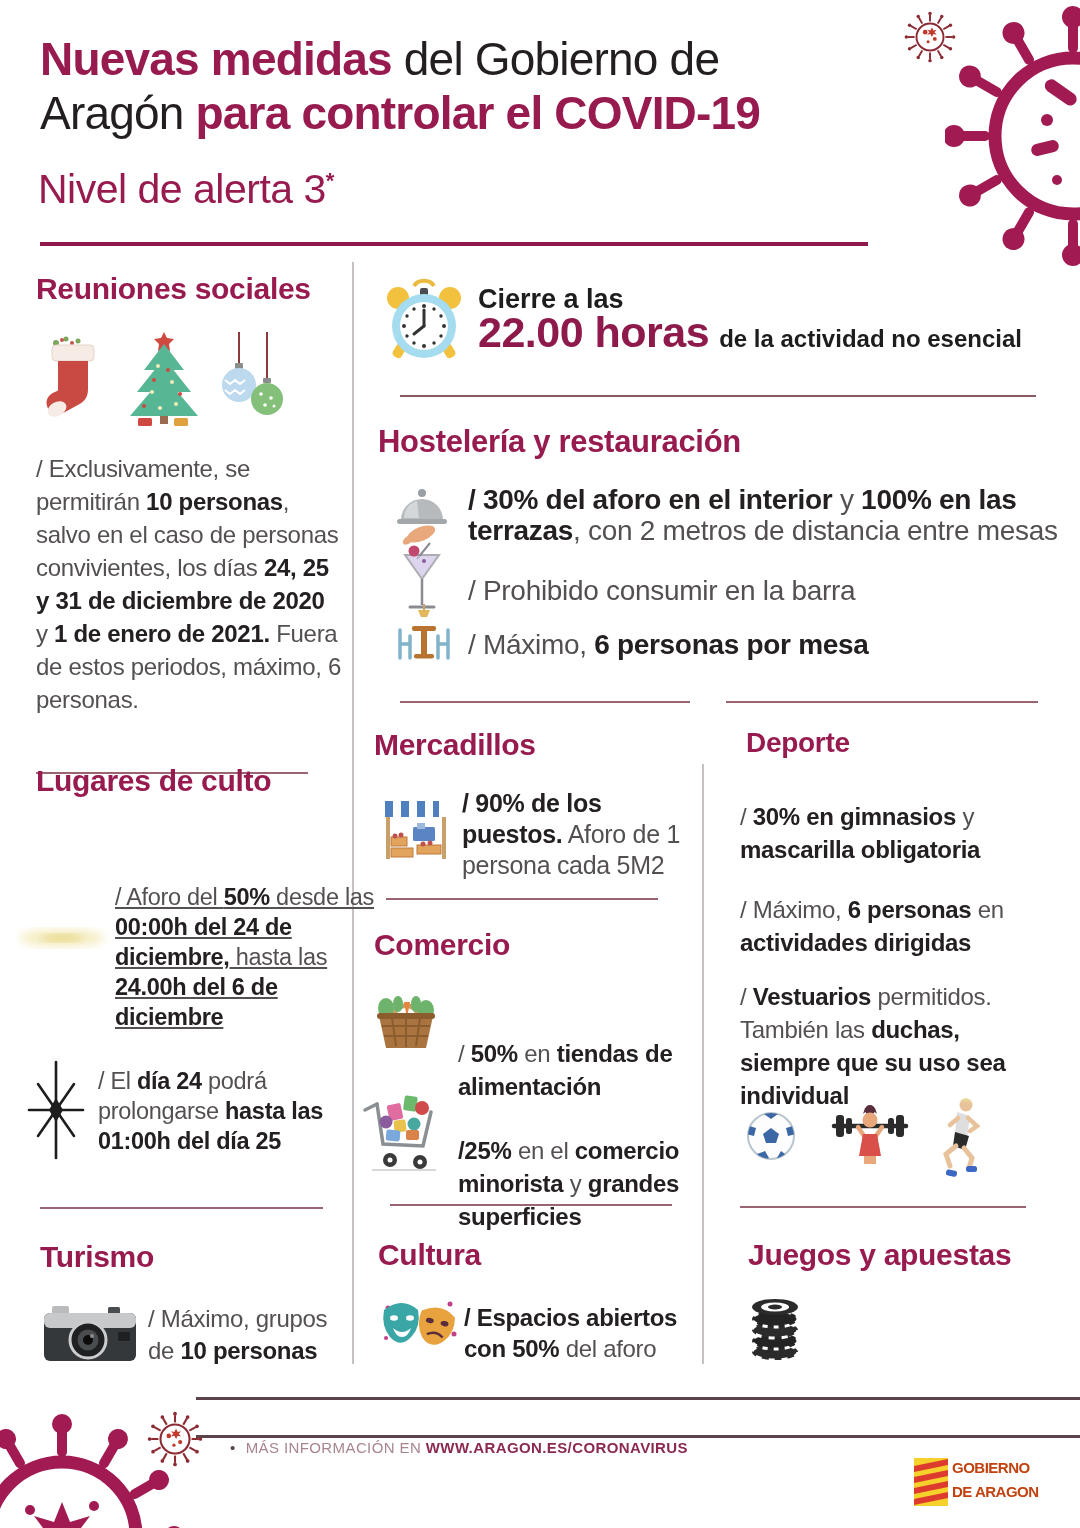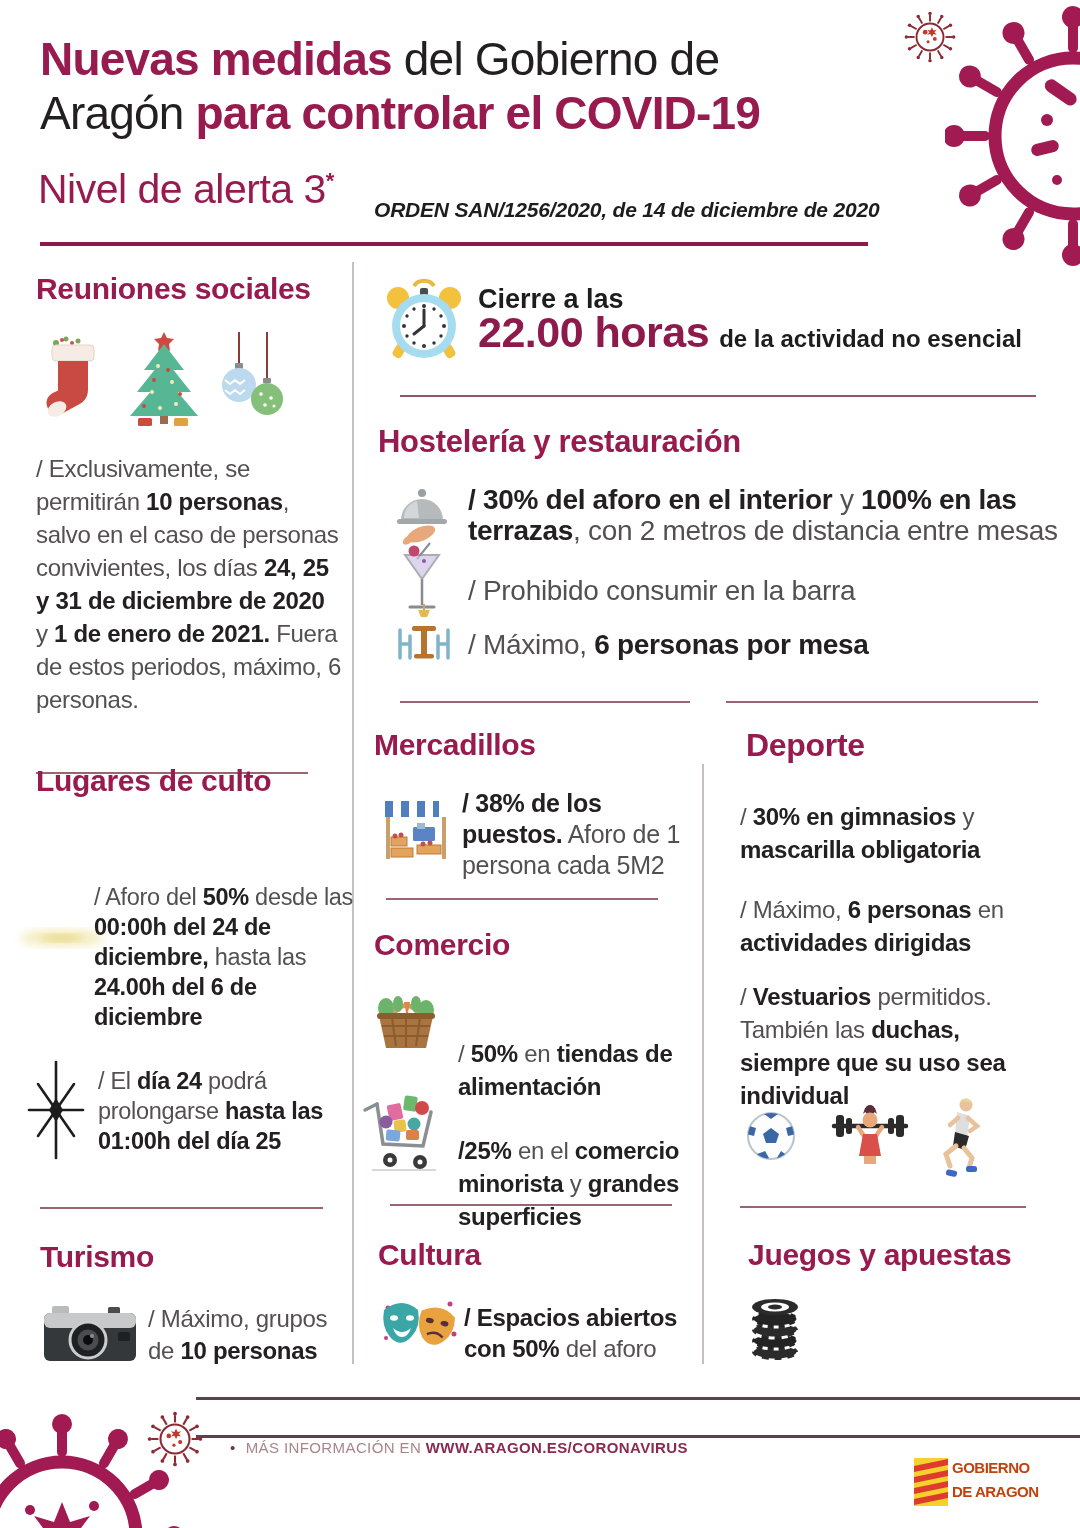--- a/index.html
+++ b/index.html
@@ -64,7 +64,6 @@
 
   <div class="abs alert"><span>Nivel de alerta 3</span><sup>*</sup></div>
 
-  <div class="abs order">ORDEN SAN/1256/2020, de 14 de diciembre de 2020</div>
 
   <div class="abs hrule" style="left:40px;top:242px;width:828px;"></div>
 

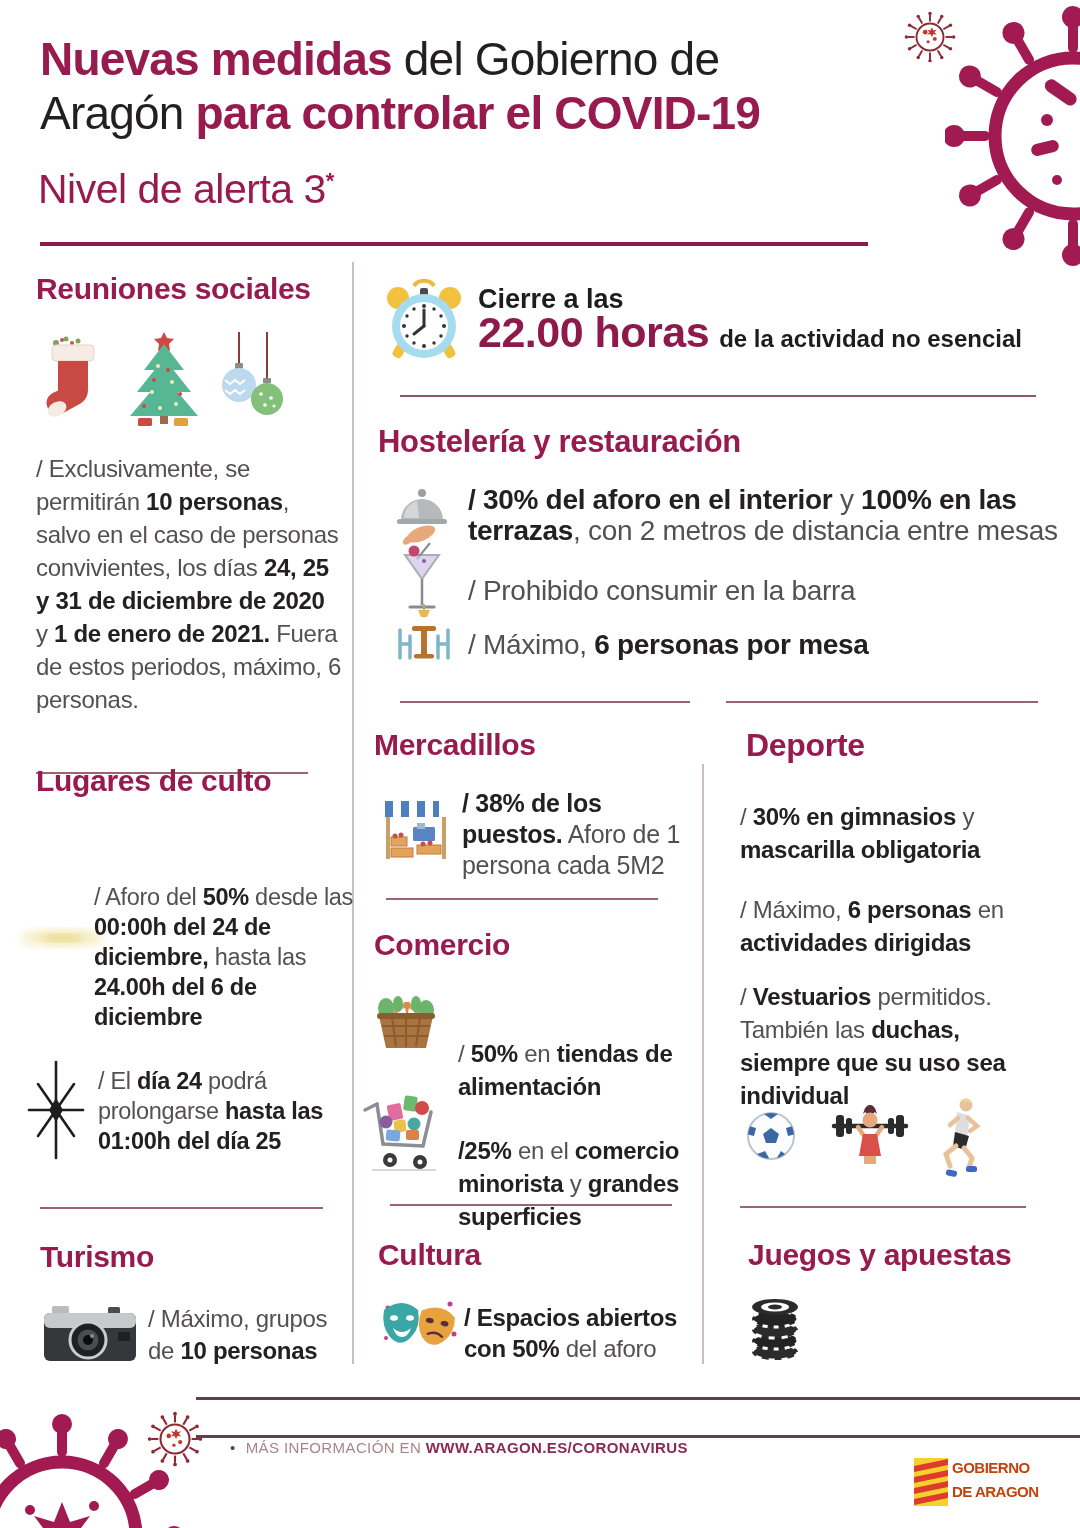--- a/index.html
+++ b/index.html
@@ -490,7 +490,7 @@
   </svg>
   <div class="abs txt cult-txt"><span class="b">/ Espacios abiertos con 50%</span><span> del aforo</span></div>
 
-  <div class="abs h2" style="left:746px;top:727px;font-size:32px;">Deporte</div>
+  <div class="abs h2" style="left:746px;top:727px;font-size:28px;">Deporte</div>
 
   <div class="abs txt dep-txt" style="top:800px;"><span>/ </span><span class="b">30% en gimnasios</span><span> y </span><span class="b">mascarilla obligatoria</span></div>
   <div class="abs txt dep-txt" style="top:893px;"><span>/ Máximo, </span><span class="b">6 personas</span><span> en </span><span class="b">actividades dirigidas</span></div>

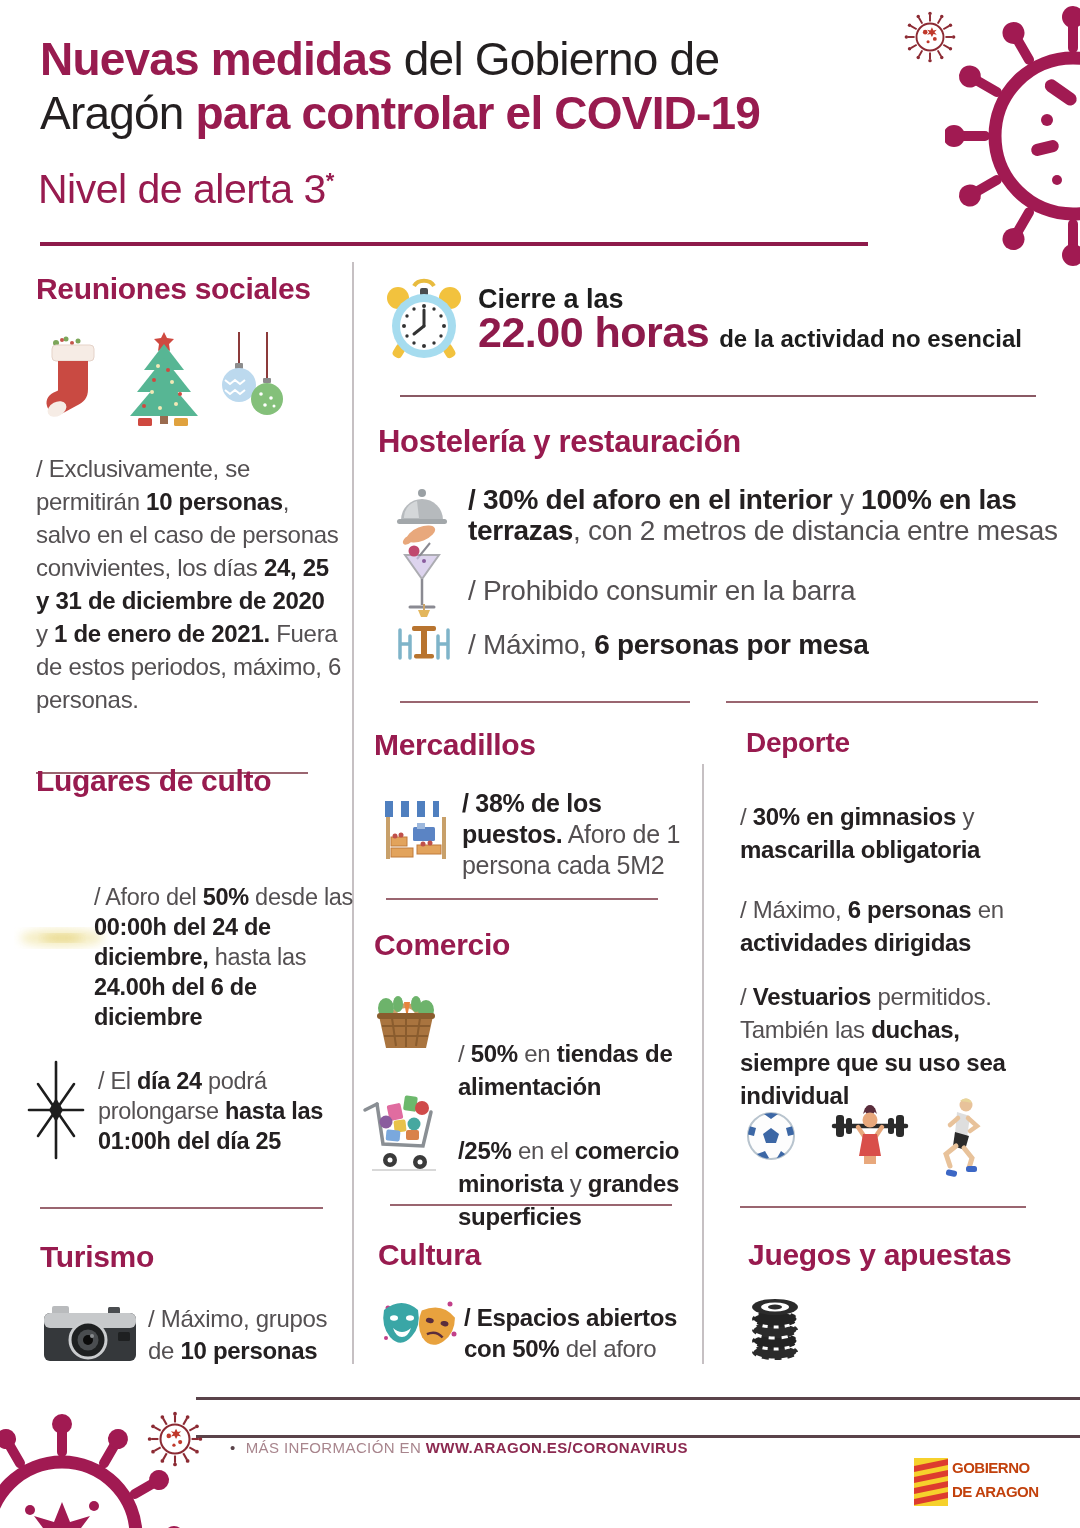--- a/index.html
+++ b/index.html
@@ -413,7 +413,7 @@
         <circle cx="47" cy="46" r="2.5"></circle>
       </g>
   </svg>
-  <div class="abs txt merc-txt"><span class="b">/ </span><span class="b">38% de los puestos.</span><span> Aforo de 1 persona cada 5M2</span></div>
+  <div class="abs txt merc-txt"><span class="b">/ </span><span class="b">90% de los puestos.</span><span> Aforo de 1 persona cada 5M2</span></div>
 
   <div class="abs thin-rule" style="left:386px;top:898px;width:272px;"></div>
 

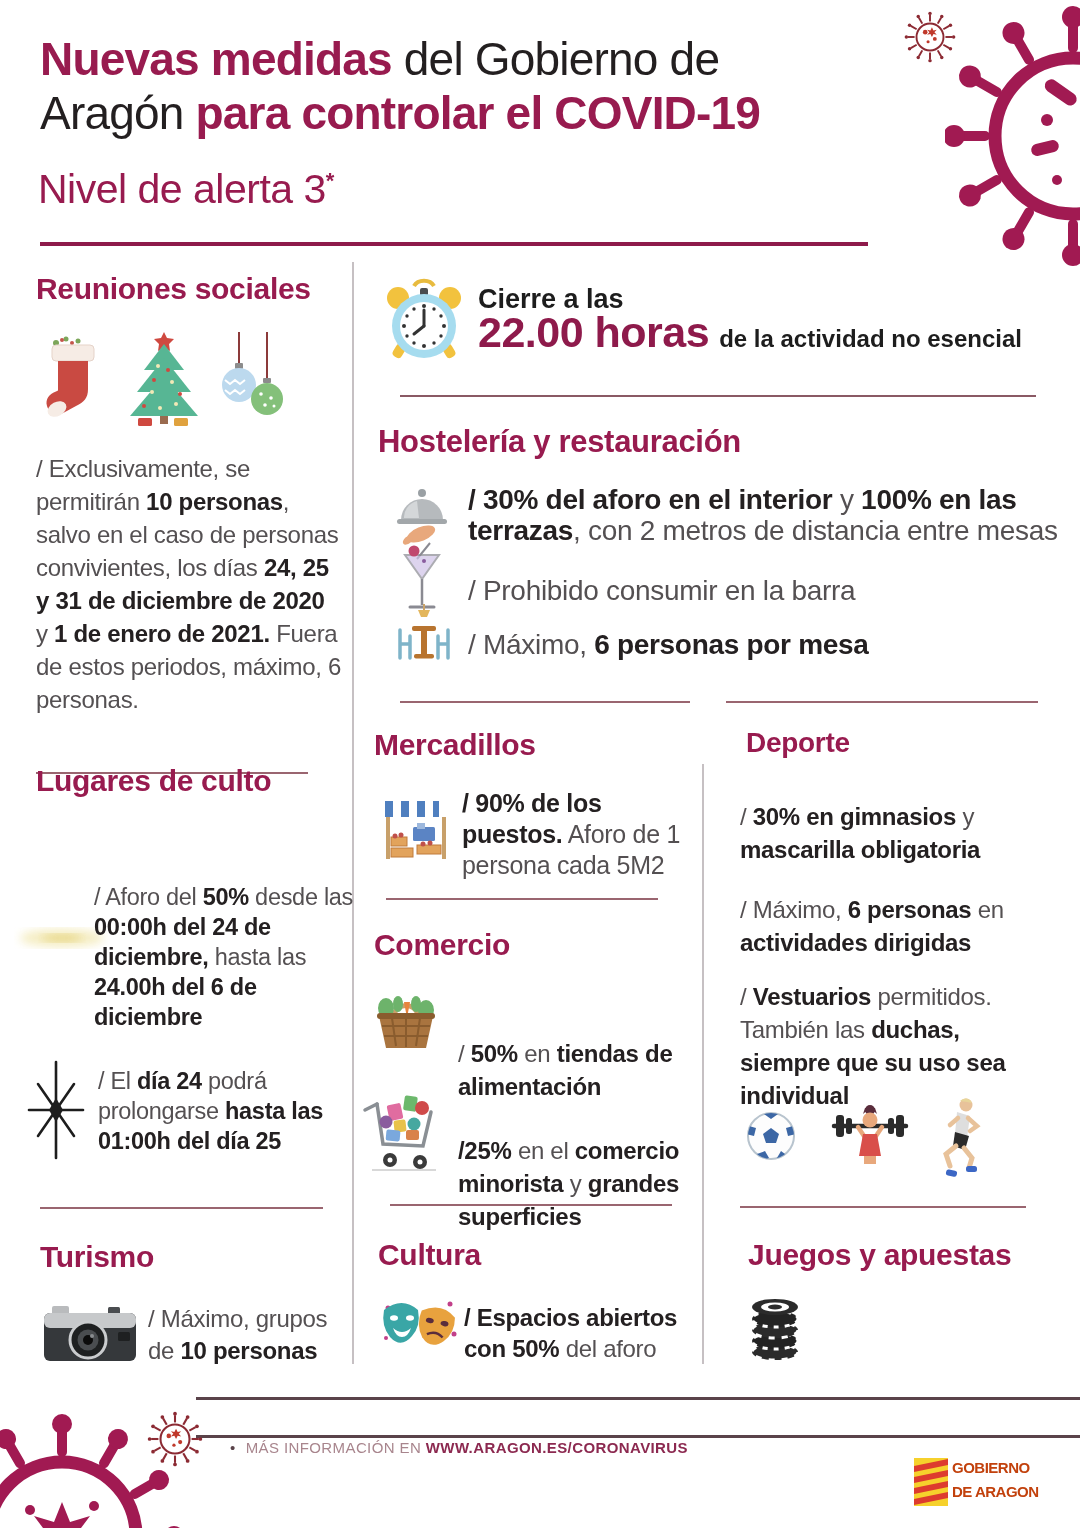--- a/index.html
+++ b/index.html
@@ -282,7 +282,7 @@
     <ellipse cx="48" cy="22" rx="42" ry="9" fill="#efe3a0" opacity="0.65" filter="url(#blur1)"></ellipse>
     <ellipse cx="48" cy="22" rx="20" ry="3.5" fill="#e3cf6e" opacity="0.8" filter="url(#blur1)"></ellipse>
   </svg>
-  <div class="abs txt lugares-txt" style="left:94px;top:882px;"><span>/ Aforo del </span><span class="b">50%</span><span>  desde las </span><span class="b">00:00h del 24 de diciembre,</span><span> hasta las </span><span class="b">24.00h del 6 de diciembre</span></div>
+  <div class="abs txt lugares-txt" style="left:115px;top:882px;text-decoration:underline;"><span>/ Aforo del </span><span class="b">50%</span><span>  desde las </span><span class="b">00:00h del 24 de diciembre,</span><span> hasta las </span><span class="b">24.00h del 6 de diciembre</span></div>
 
   <svg class="abs" style="left:26px;top:1058px;" width="60" height="104" viewBox="0 0 60 104">
     <g stroke="#1d1d1d" stroke-width="2.6" stroke-linecap="round">

